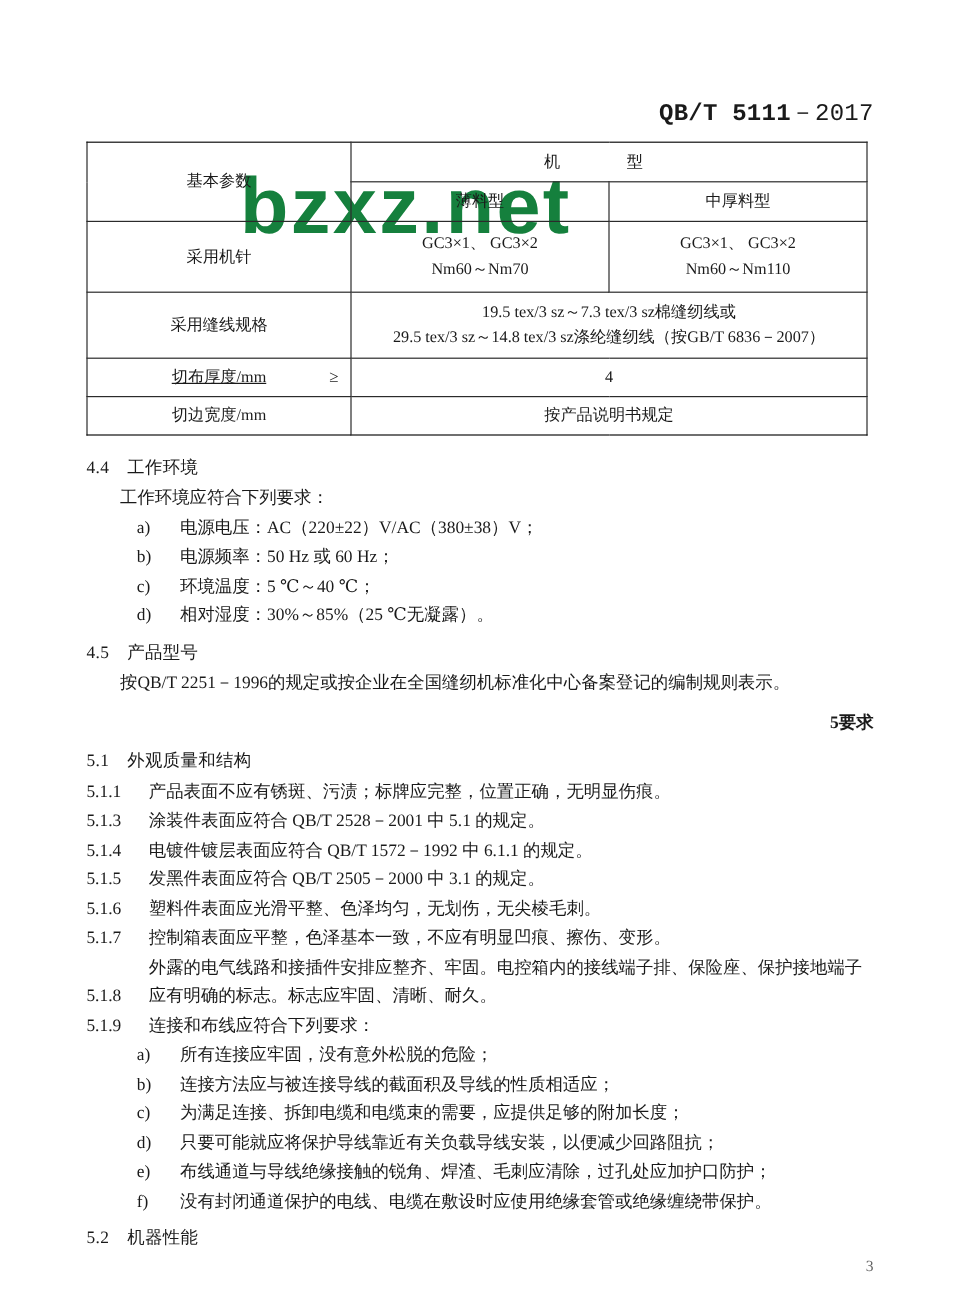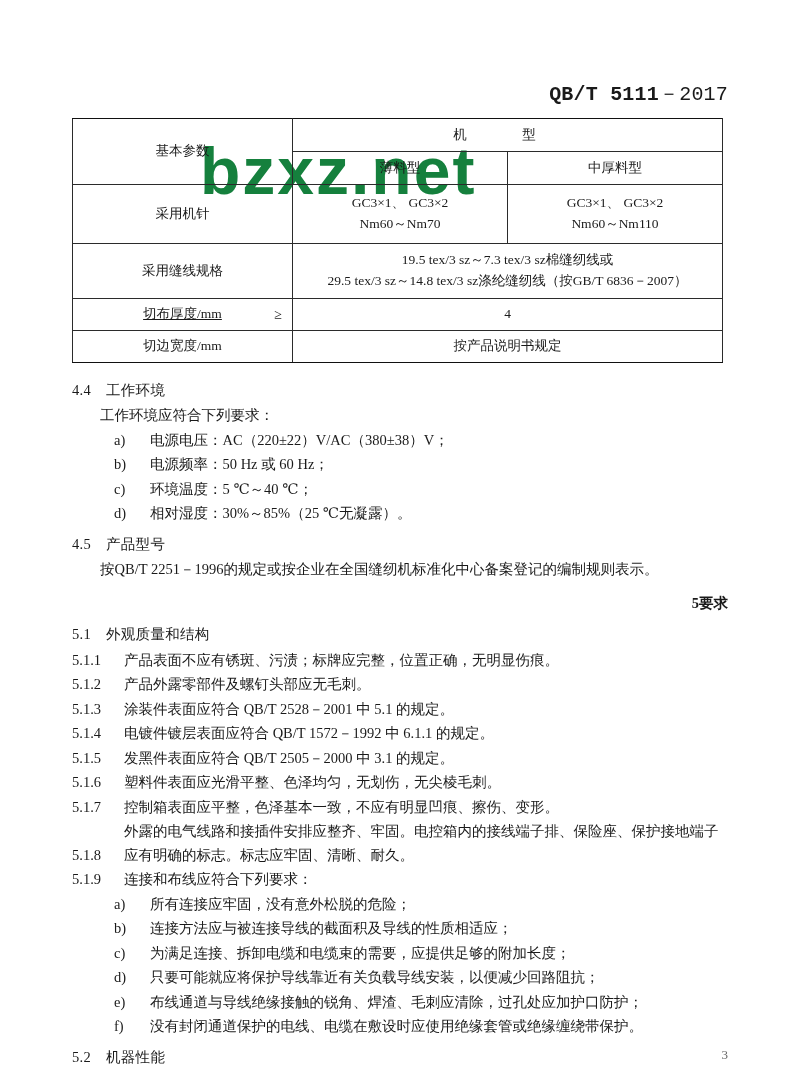--- a/index.html
+++ b/index.html
@@ -279,10 +279,6 @@
         <span class="ptext">产品表面不应有锈斑、污渍；标牌应完整，位置正确，无明显伤痕。</span>
       </div>
       <div class="para">
-        <span class="pnum">5.1.2</span>
-        <span class="ptext">产品外露零部件及螺钉头部应无毛刺。</span>
-      </div>
-      <div class="para">
         <span class="pnum">5.1.3</span>
         <span class="ptext">涂装件表面应符合 QB/T 2528－2001 中 5.1 的规定。</span>
       </div>

